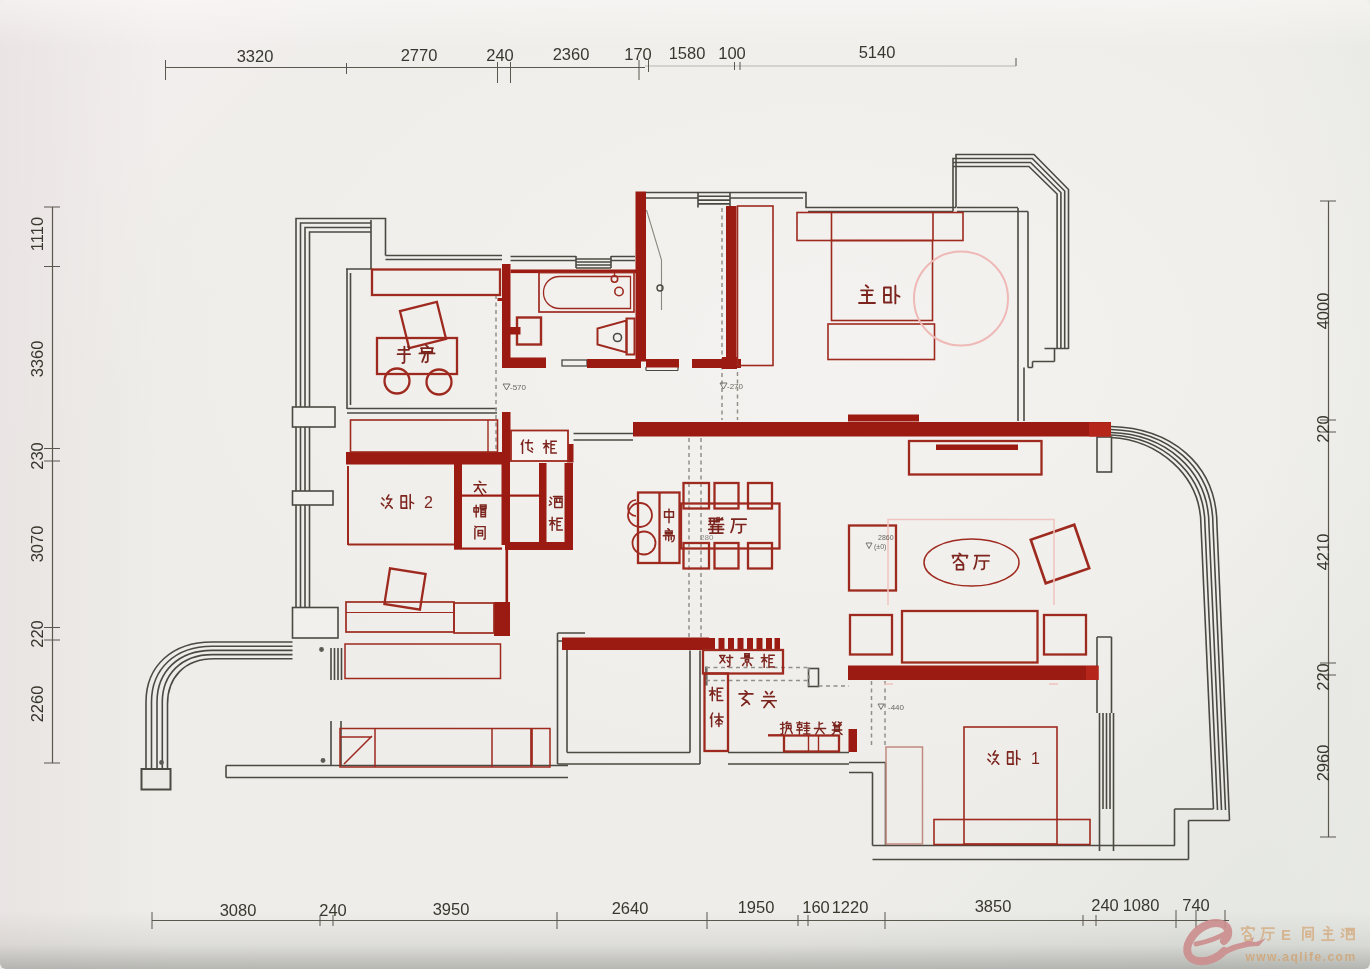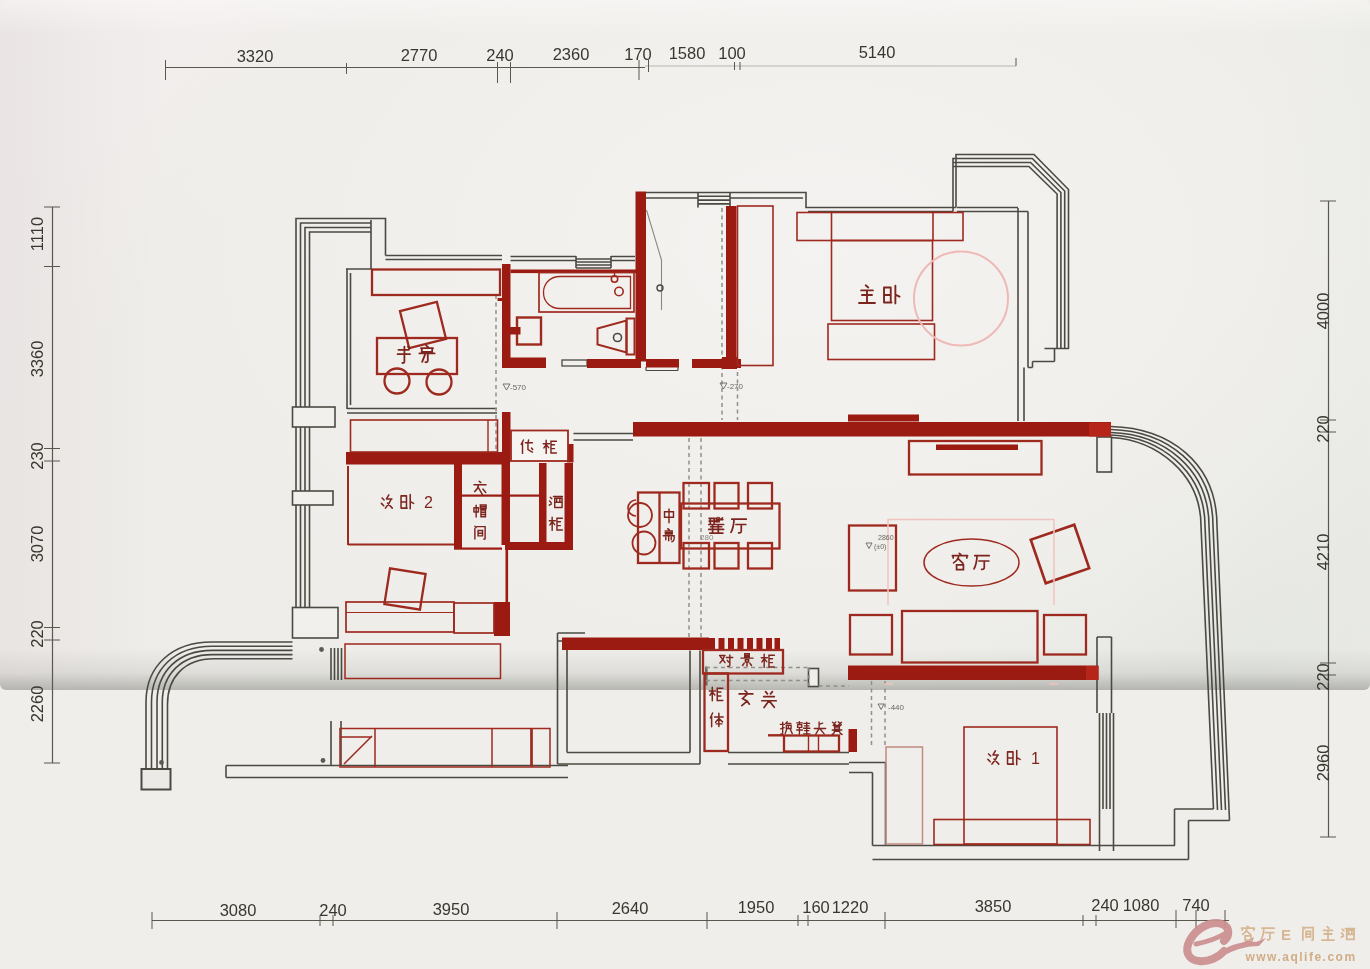--- a/index.html
+++ b/index.html
@@ -4,7 +4,7 @@
 <style>
 html,body{margin:0;padding:0;}
 body{width:1370px;height:969px;overflow:hidden;font-family:"Liberation Sans",sans-serif;background:#efeeeb;}
-#wrap{position:relative;width:1370px;height:690px;
+#wrap{position:relative;width:1370px;height:969px;
 background:
  linear-gradient(180deg, rgba(252,250,249,0.5) 0%, rgba(252,250,249,0) 5%),
  linear-gradient(0deg, rgba(138,139,133,0.55) 0%, rgba(148,149,143,0.18) 2.5%, rgba(150,150,144,0) 6%),

